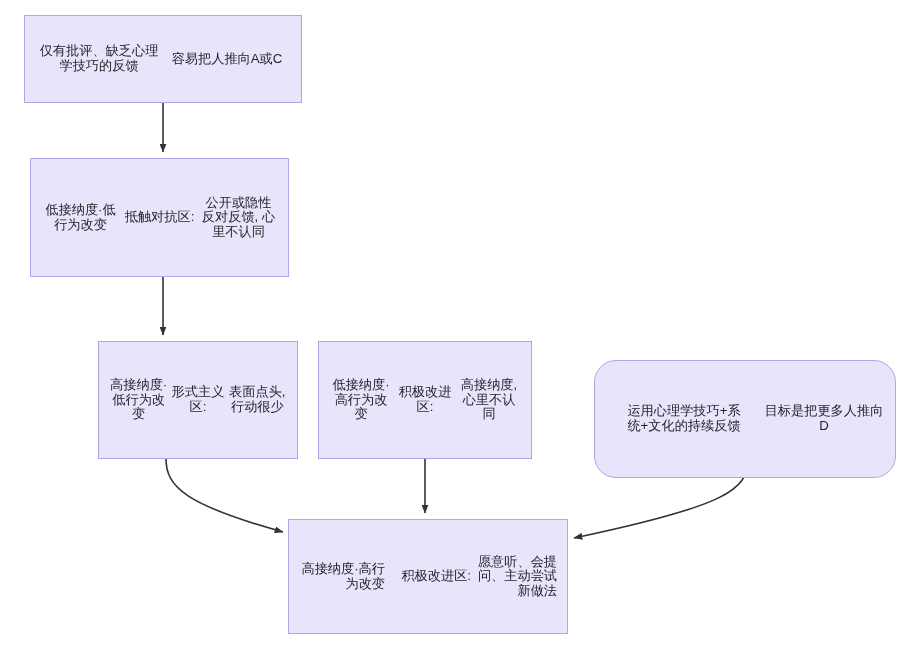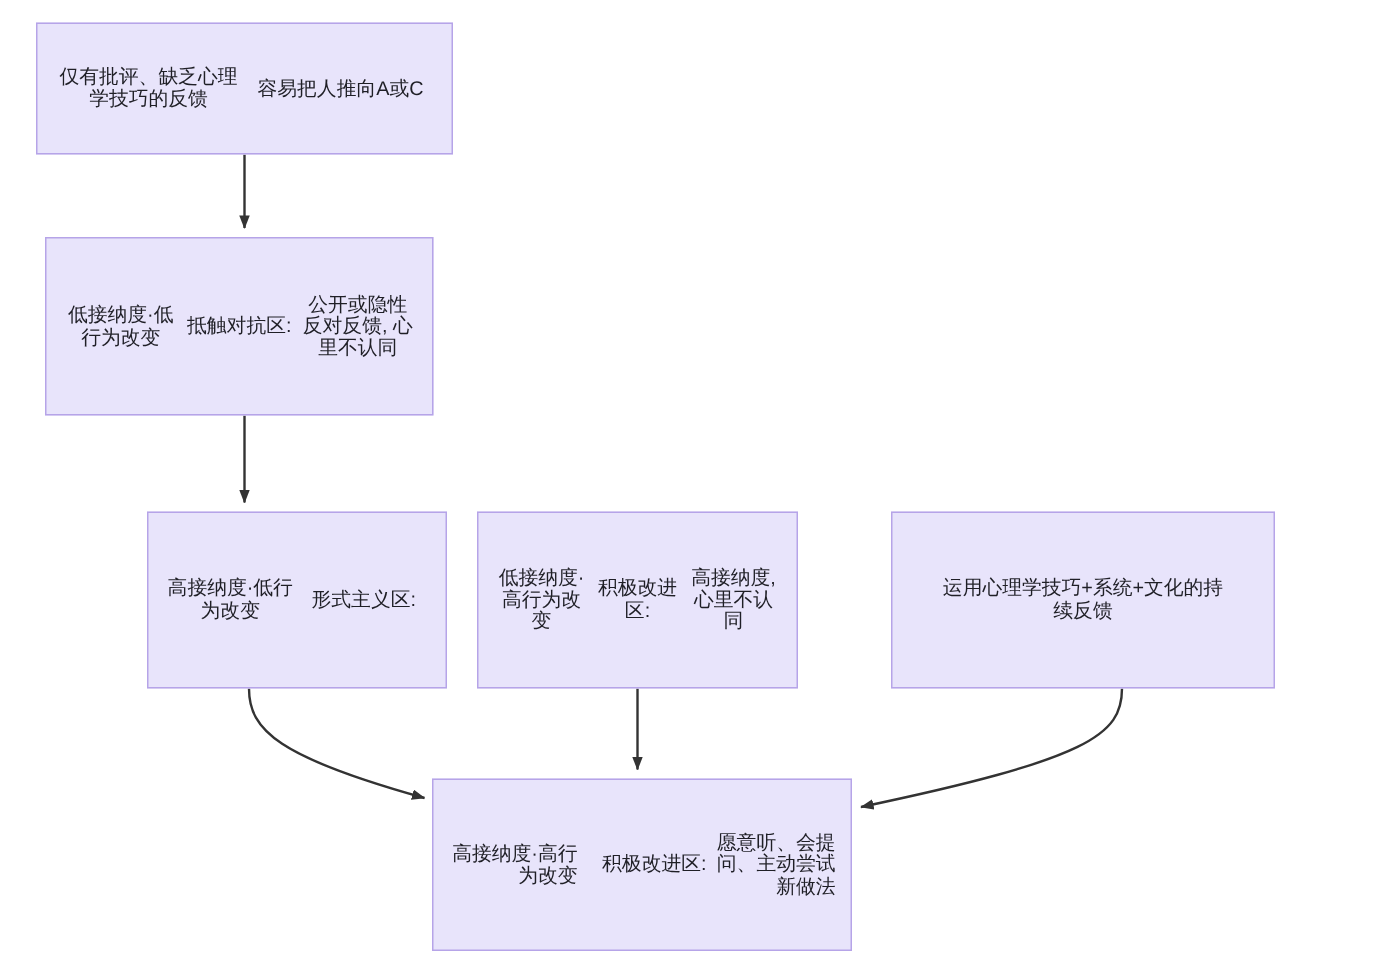--- a/index.html
+++ b/index.html
@@ -104,6 +104,7 @@
   <div class="node" id="node-c">
     <span class="line">高接纳度·低行为改变</span>
     <span class="line">形式主义区:</span>
+    <span class="line">表面点头, 行动很少</span>
   </div>
 
   <div class="node" id="node-d">

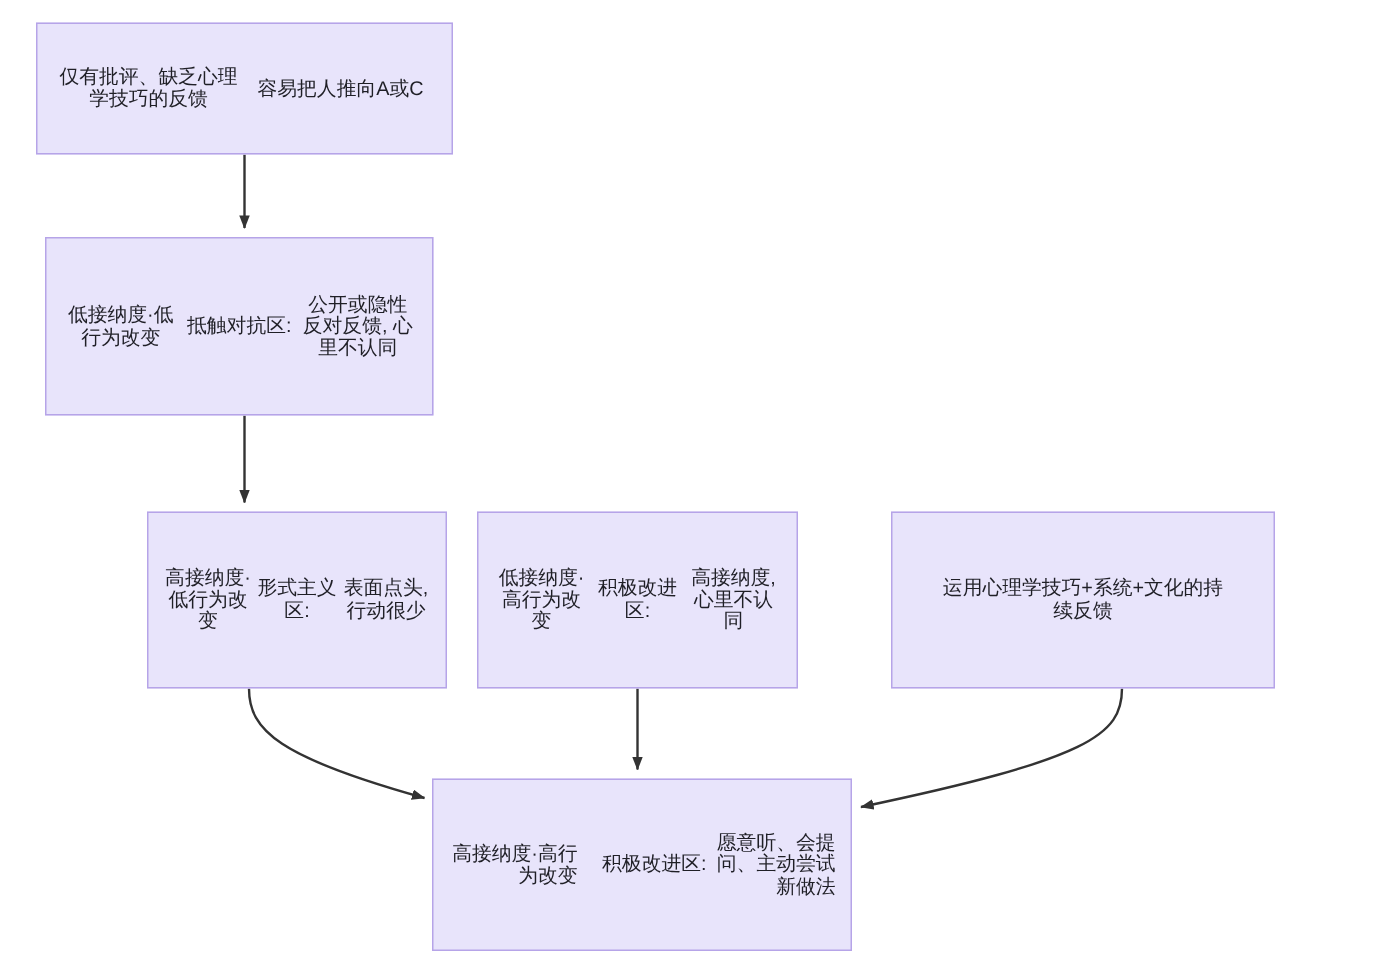--- a/index.html
+++ b/index.html
@@ -53,7 +53,7 @@
   #node-b { left: 30px;  top: 158px; width: 259px; height: 119px; }
   #node-c { left: 66px;  top: 341px; width: 200px; height: 118px; margin-left: 32px; }
   #node-d { left: 318px; top: 341px; width: 214px; height: 118px; justify-content: flex-end; }
-  #node-e { left: 594px; top: 341px; width: 256px; height: 118px; }
+  #node-e { left: 594px; top: 360px; width: 302px; height: 118px; border-radius: 22px; }
   #node-f { left: 288px; top: 519px; width: 280px; height: 115px; text-align: right; }
   #node-e .line.wrapline { padding-left: 18px; padding-right: 18px; }
 </style>

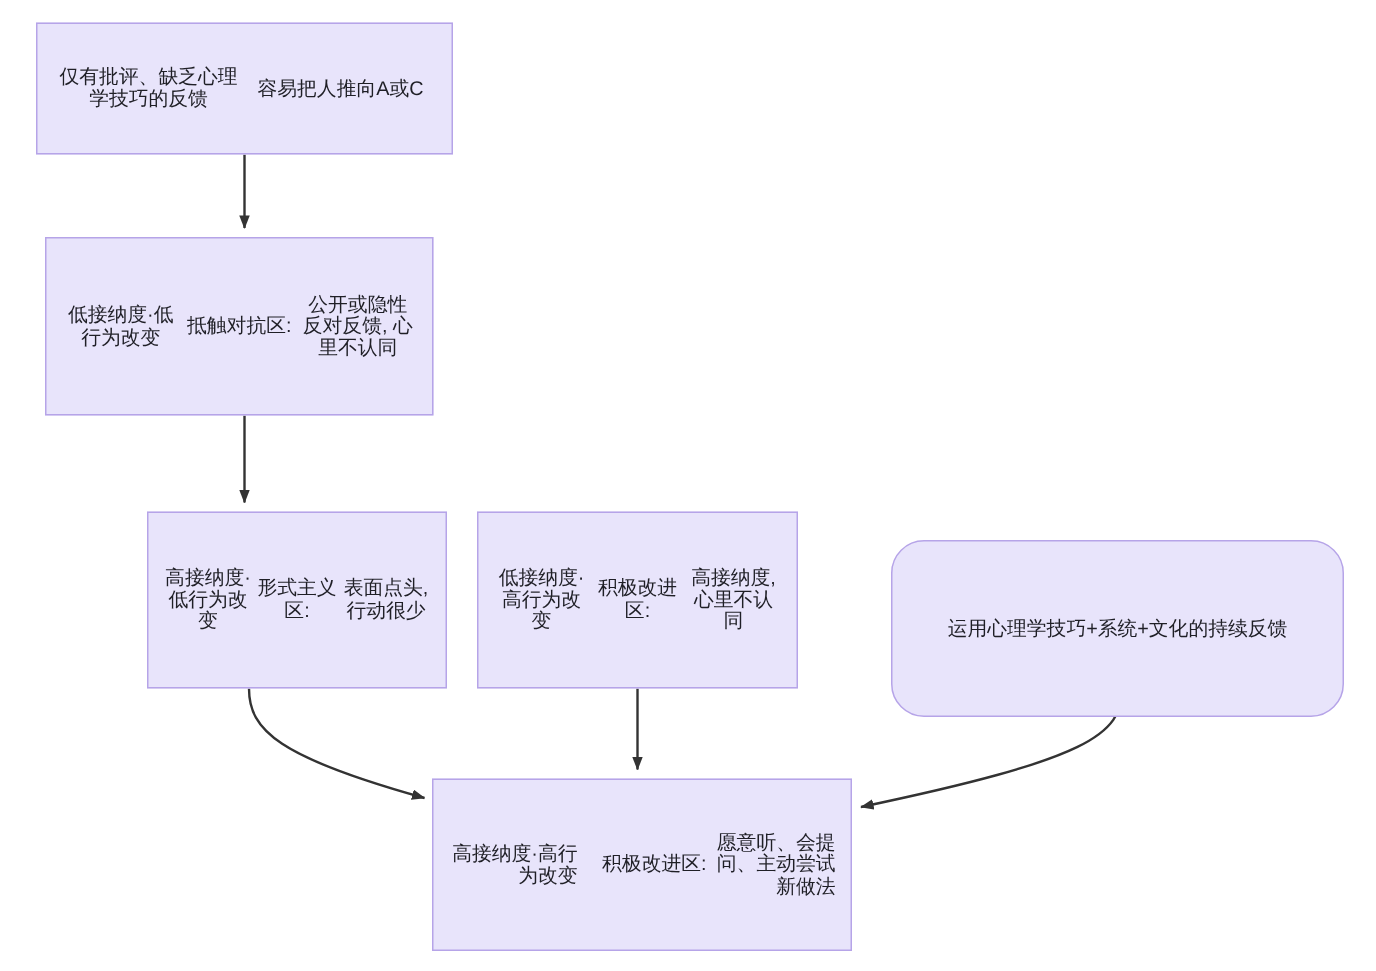--- a/index.html
+++ b/index.html
@@ -115,6 +115,7 @@
 
   <div class="node" id="node-e">
     <span class="line wrapline">运用心理学技巧+系统+文化的持续反馈</span>
+    <span class="line">目标是把更多人推向D</span>
   </div>
 
   <div class="node" id="node-f">

